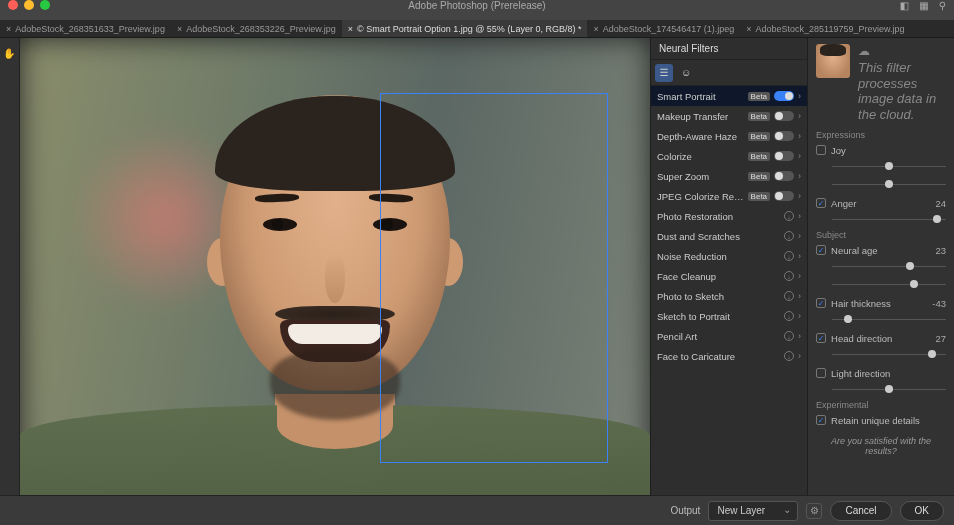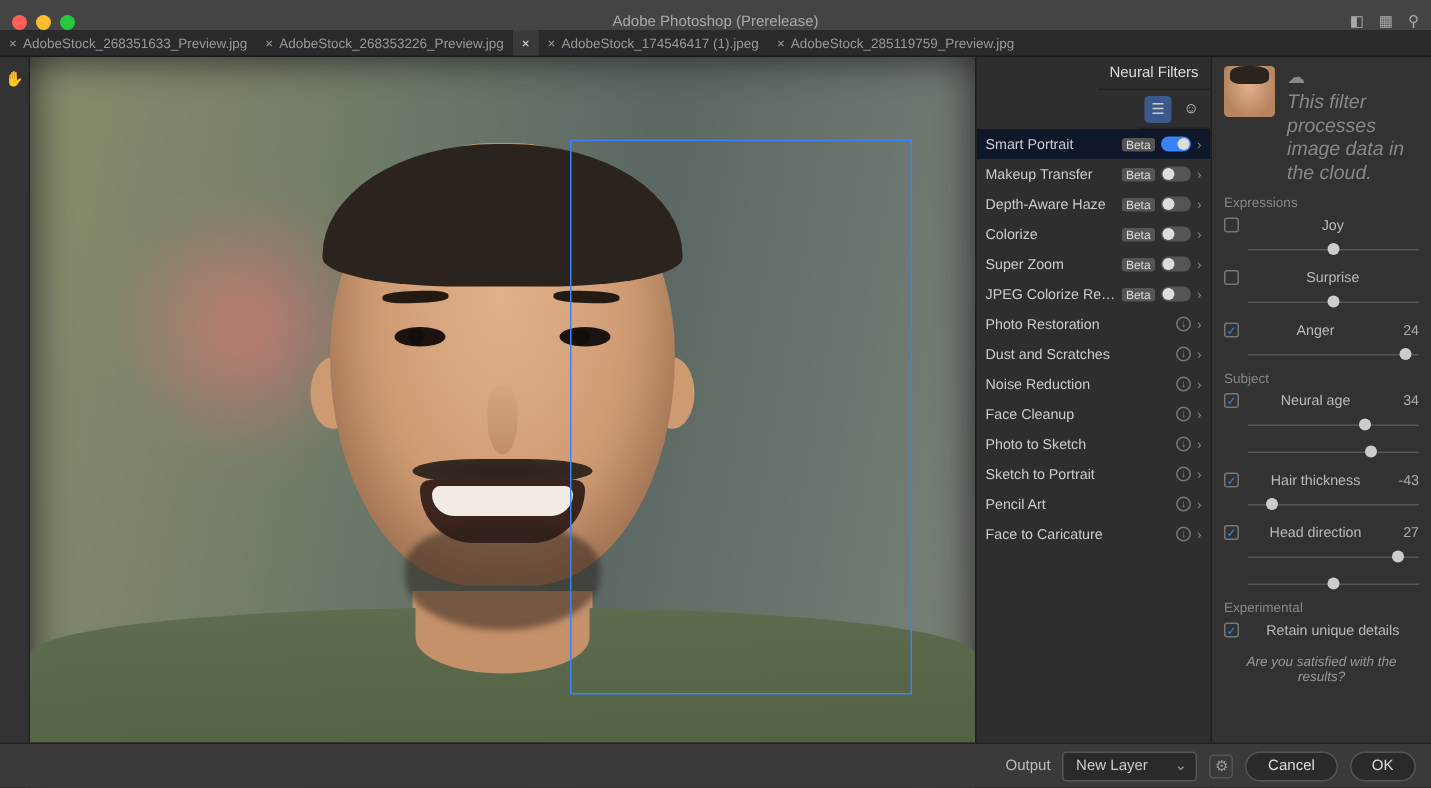--- a/index.html
+++ b/index.html
@@ -4,7 +4,7 @@
 <style>
   * { box-sizing: border-box; margin: 0; padding: 0; font-family: -apple-system, "Segoe UI", sans-serif; }
   body { width: 954px; height: 525px; background: #323232; color: #ccc; font-size: 10px; overflow: hidden; position: relative; }
-  .titlebar { height: 20px; background: #444; display: flex; align-items: flex-end; position: relative; }
+  .titlebar { height: 20px; background: #444; display: flex; align-items: flex-start; position: relative; }
   .traffic { display: flex; gap: 6px; padding-left: 8px; }
   .dot { width: 10px; height: 10px; border-radius: 50%; }
   .title { position: absolute; left: 0; right: 0; text-align: center; font-size: 10px; color: #aaa; pointer-events: none; }

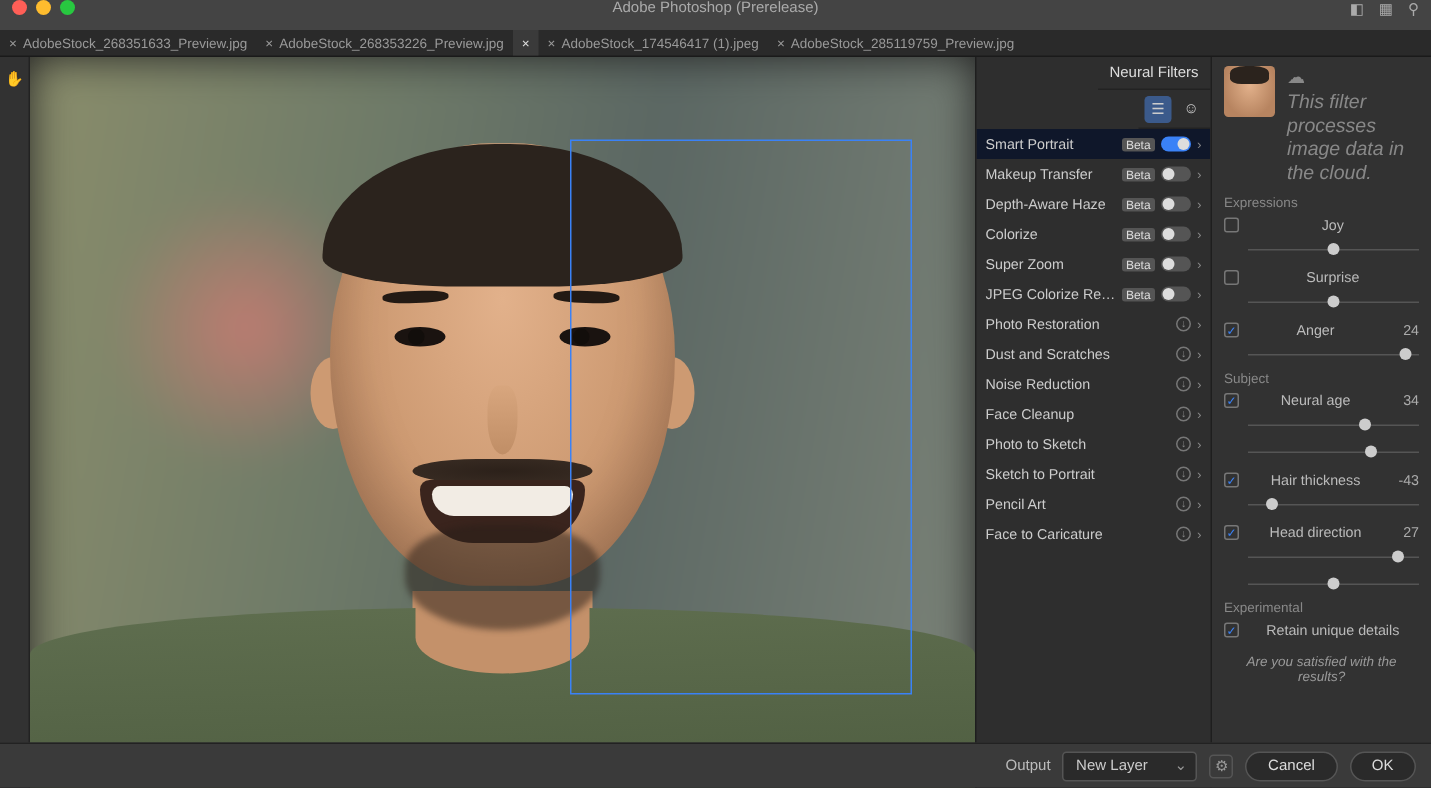--- a/index.html
+++ b/index.html
@@ -122,6 +122,7 @@
     </div>
     <div class="tab active">
       <span class="tab-close">×</span>
+      <span>© Smart Portrait Option 1.jpg @ 55% (Layer 0, RGB/8) *</span>
     </div>
     <div class="tab">
       <span class="tab-close">×</span>

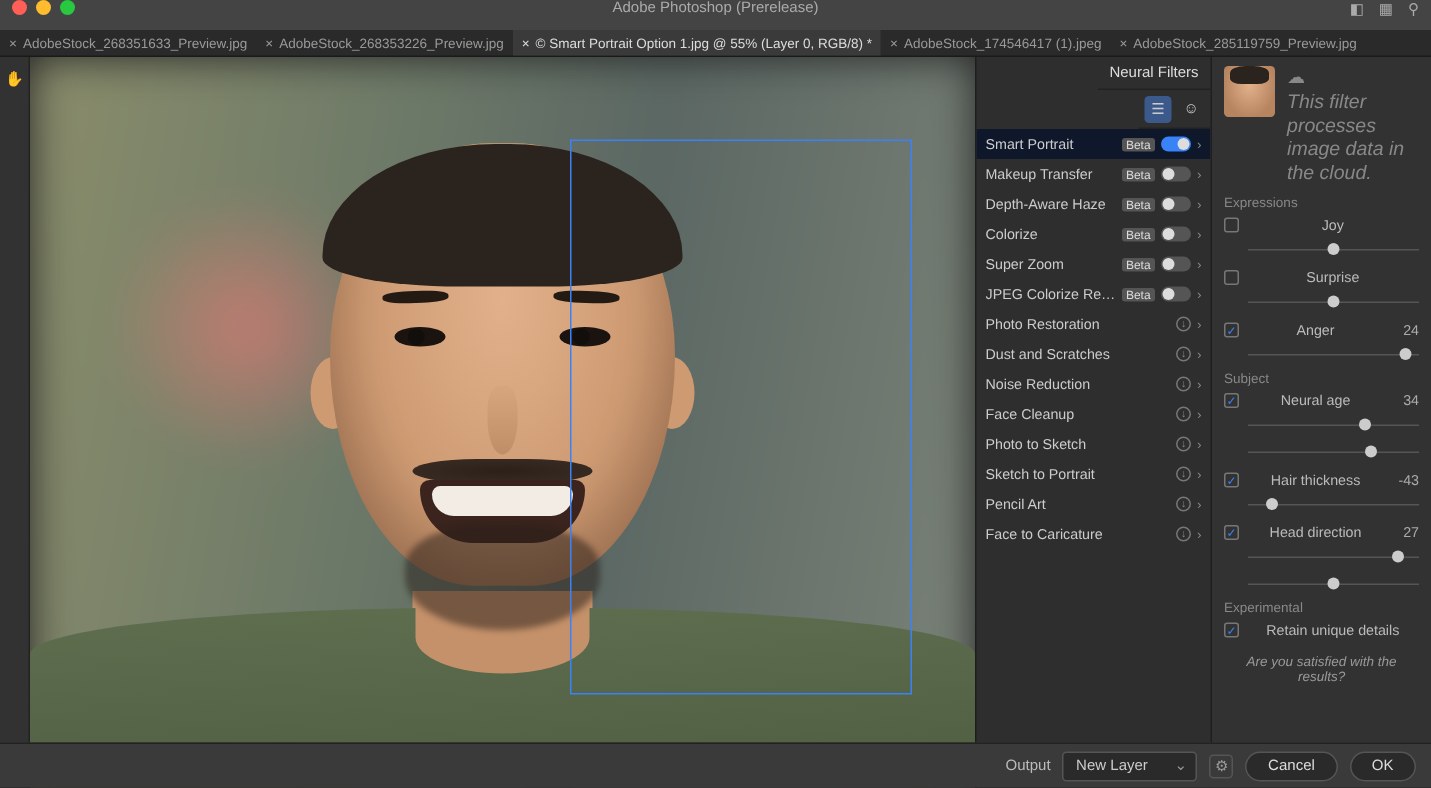--- a/index.html
+++ b/index.html
@@ -53,7 +53,7 @@
       background:#c4916a;border-radius:0 0 50% 50%;}
   .selection{position:absolute;border:1px solid #3a82f7;pointer-events:none;}
 
-  .filters-panel { flex: 0 0 148px; background: #2e2e2e; border-left:1px solid #1e1e1e; display:flex; flex-direction:column;align-items:flex-end; }
+  .filters-panel { flex: 0 0 148px; background: #2e2e2e; border-left:1px solid #1e1e1e; display:flex; flex-direction:column; }
   .panel-title { height:22px; display:flex; align-items:center; padding:0 8px; font-size:10px; color:#ddd; border-bottom:1px solid #222; }
   .panel-tool-row { display:flex; gap:4px; height:26px; align-items:center; padding:0 4px; border-bottom:1px solid #222;}
   .ptool{width:18px;height:18px;border-radius:3px;display:flex;align-items:center;justify-content:center;}

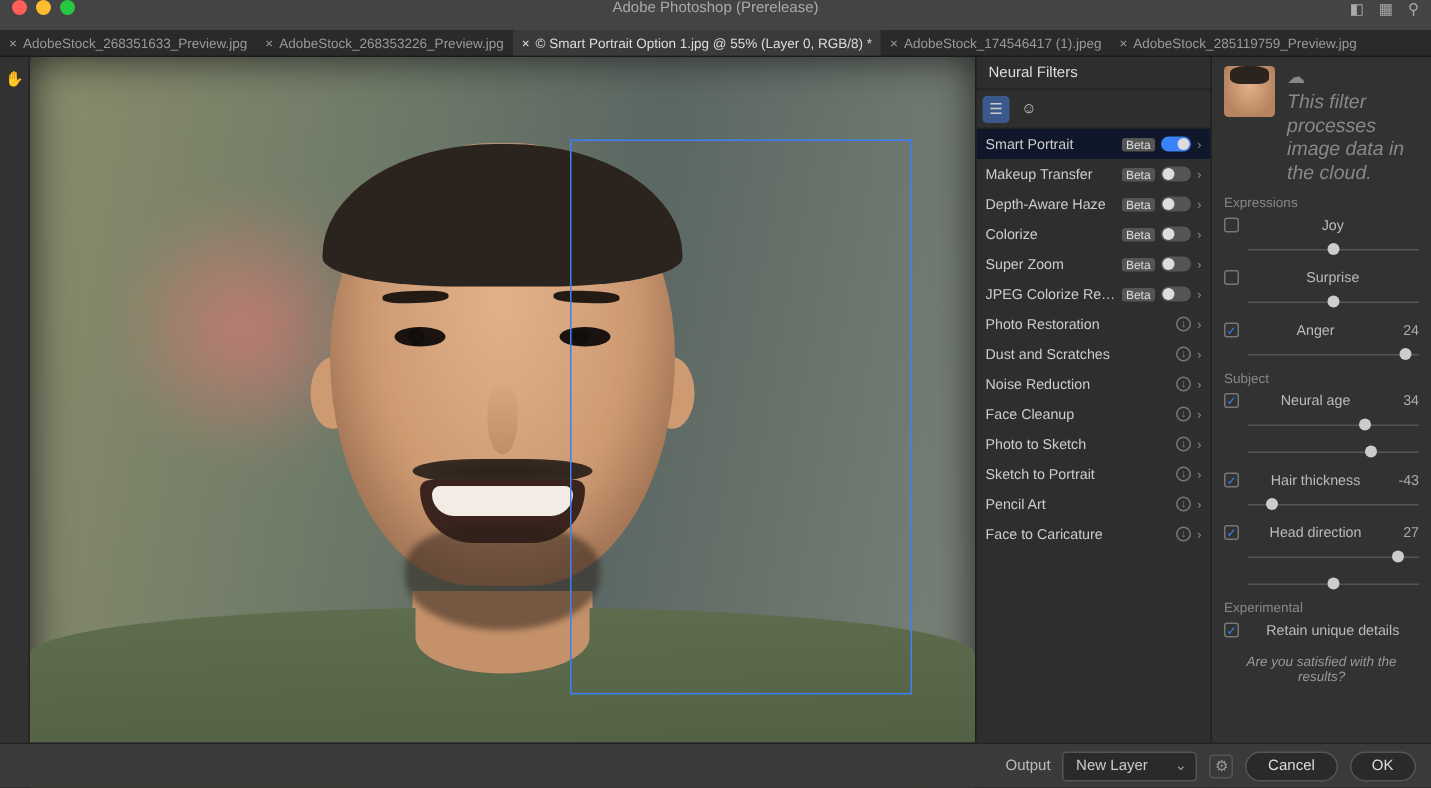--- a/index.html
+++ b/index.html
@@ -80,7 +80,7 @@
   .param-row{display:flex;align-items:center;gap:5px;height:16px;margin-bottom:1px;}
   .checkbox{width:10px;height:10px;border:1px solid #777;border-radius:2px;display:flex;align-items:center;justify-content:center;color:#3a82f7;font-size:8px;}
   .checkbox.on::after{content:"✓";}
-  .param-row .plabel{flex:1;color:#bbb;text-align:center;}
+  .param-row .plabel{flex:1;color:#bbb;}
   .param-row .pval{color:#aaa;width:18px;text-align:right;}
   .slider{height:14px;position:relative;margin:0 0 4px 16px;}
   .slider .track{position:absolute;left:0;right:0;top:7px;height:1px;background:#555;}

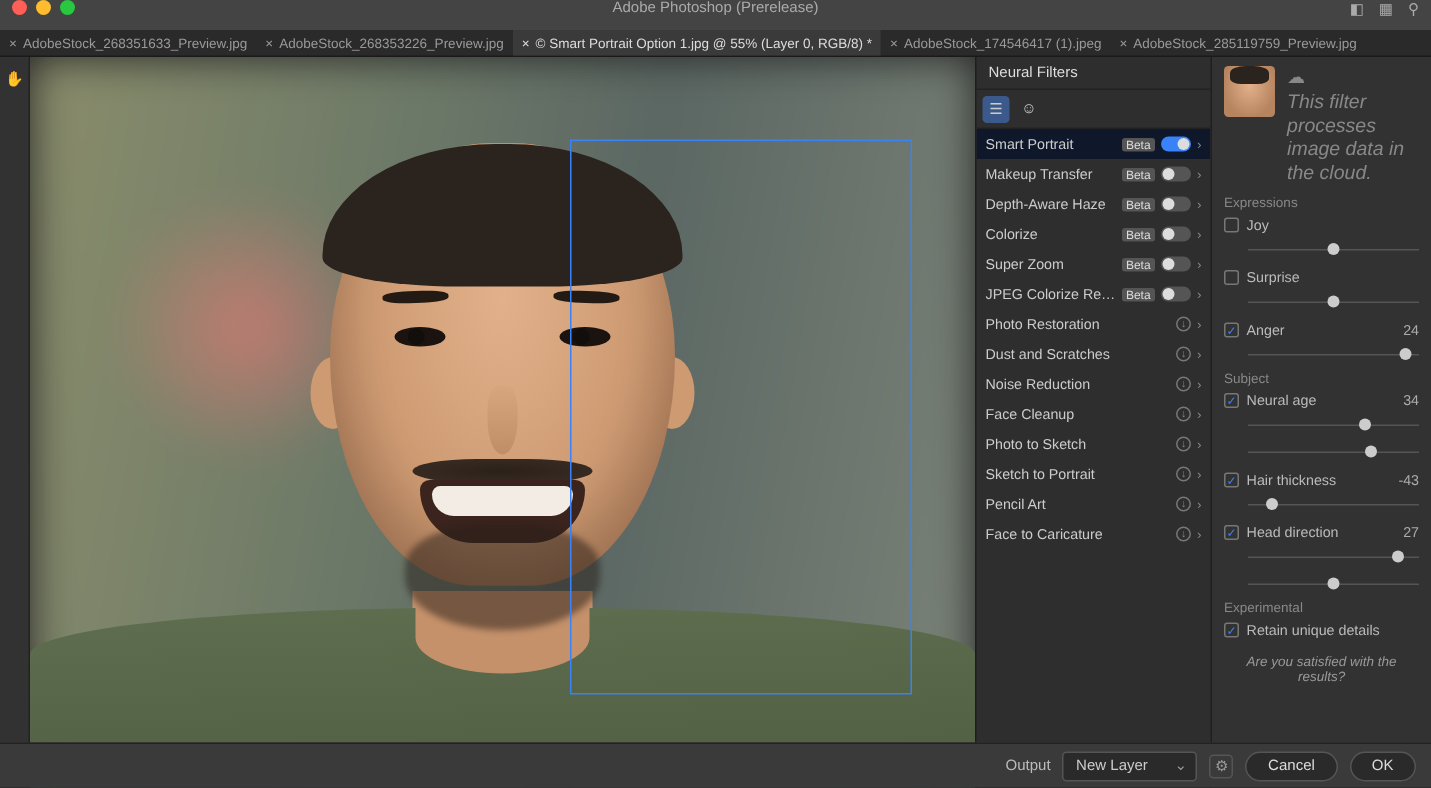--- a/index.html
+++ b/index.html
@@ -280,10 +280,6 @@
             <div class="track"></div>
             <div class="knob" style="left:50%"></div>
           </div>
-          <div class="param-row">
-            <span class="checkbox"></span>
-            <span class="plabel">Surprise</span>
-          </div>
           <div class="slider">
             <div class="track"></div>
             <div class="knob" style="left:50%"></div>

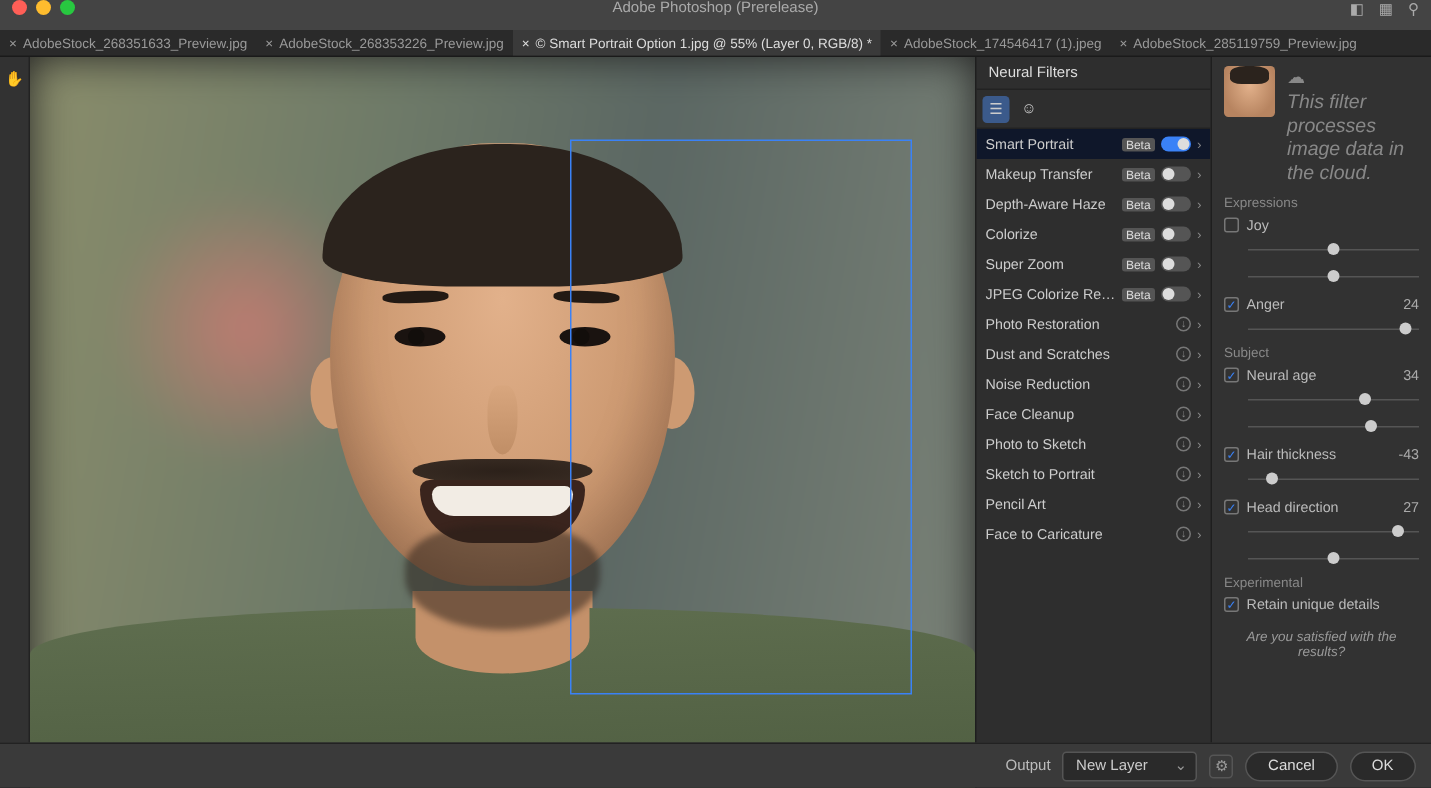--- a/index.html
+++ b/index.html
@@ -299,7 +299,7 @@
           <div class="param-row">
             <span class="checkbox on"></span>
             <span class="plabel">Neural age</span>
-            <span class="pval">34</span>
+            <span class="pval">23</span>
           </div>
           <div class="slider">
             <div class="track"></div>

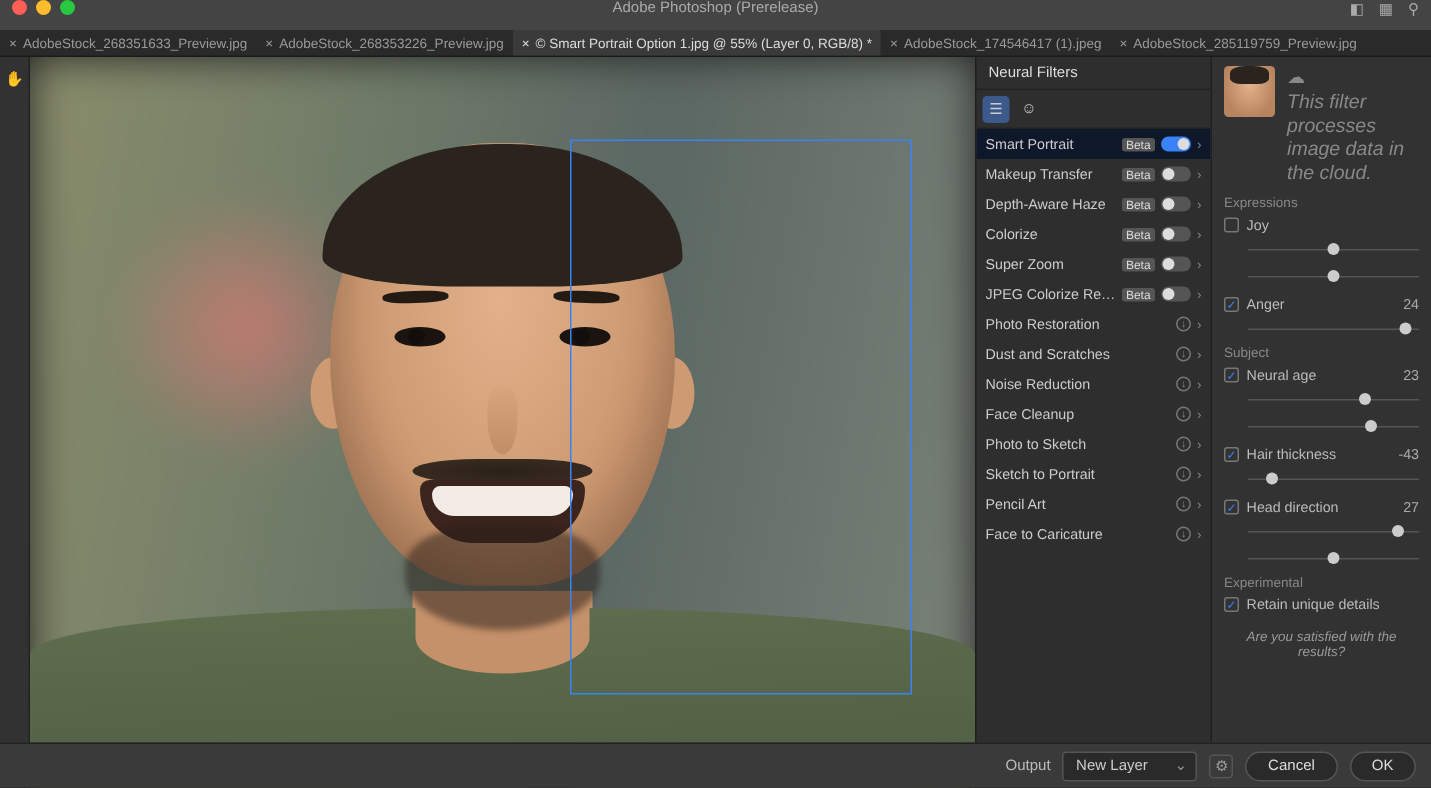--- a/index.html
+++ b/index.html
@@ -327,6 +327,10 @@
             <div class="track"></div>
             <div class="knob" style="left:88%"></div>
           </div>
+          <div class="param-row">
+            <span class="checkbox"></span>
+            <span class="plabel">Light direction</span>
+          </div>
           <div class="slider">
             <div class="track"></div>
             <div class="knob" style="left:50%"></div>

